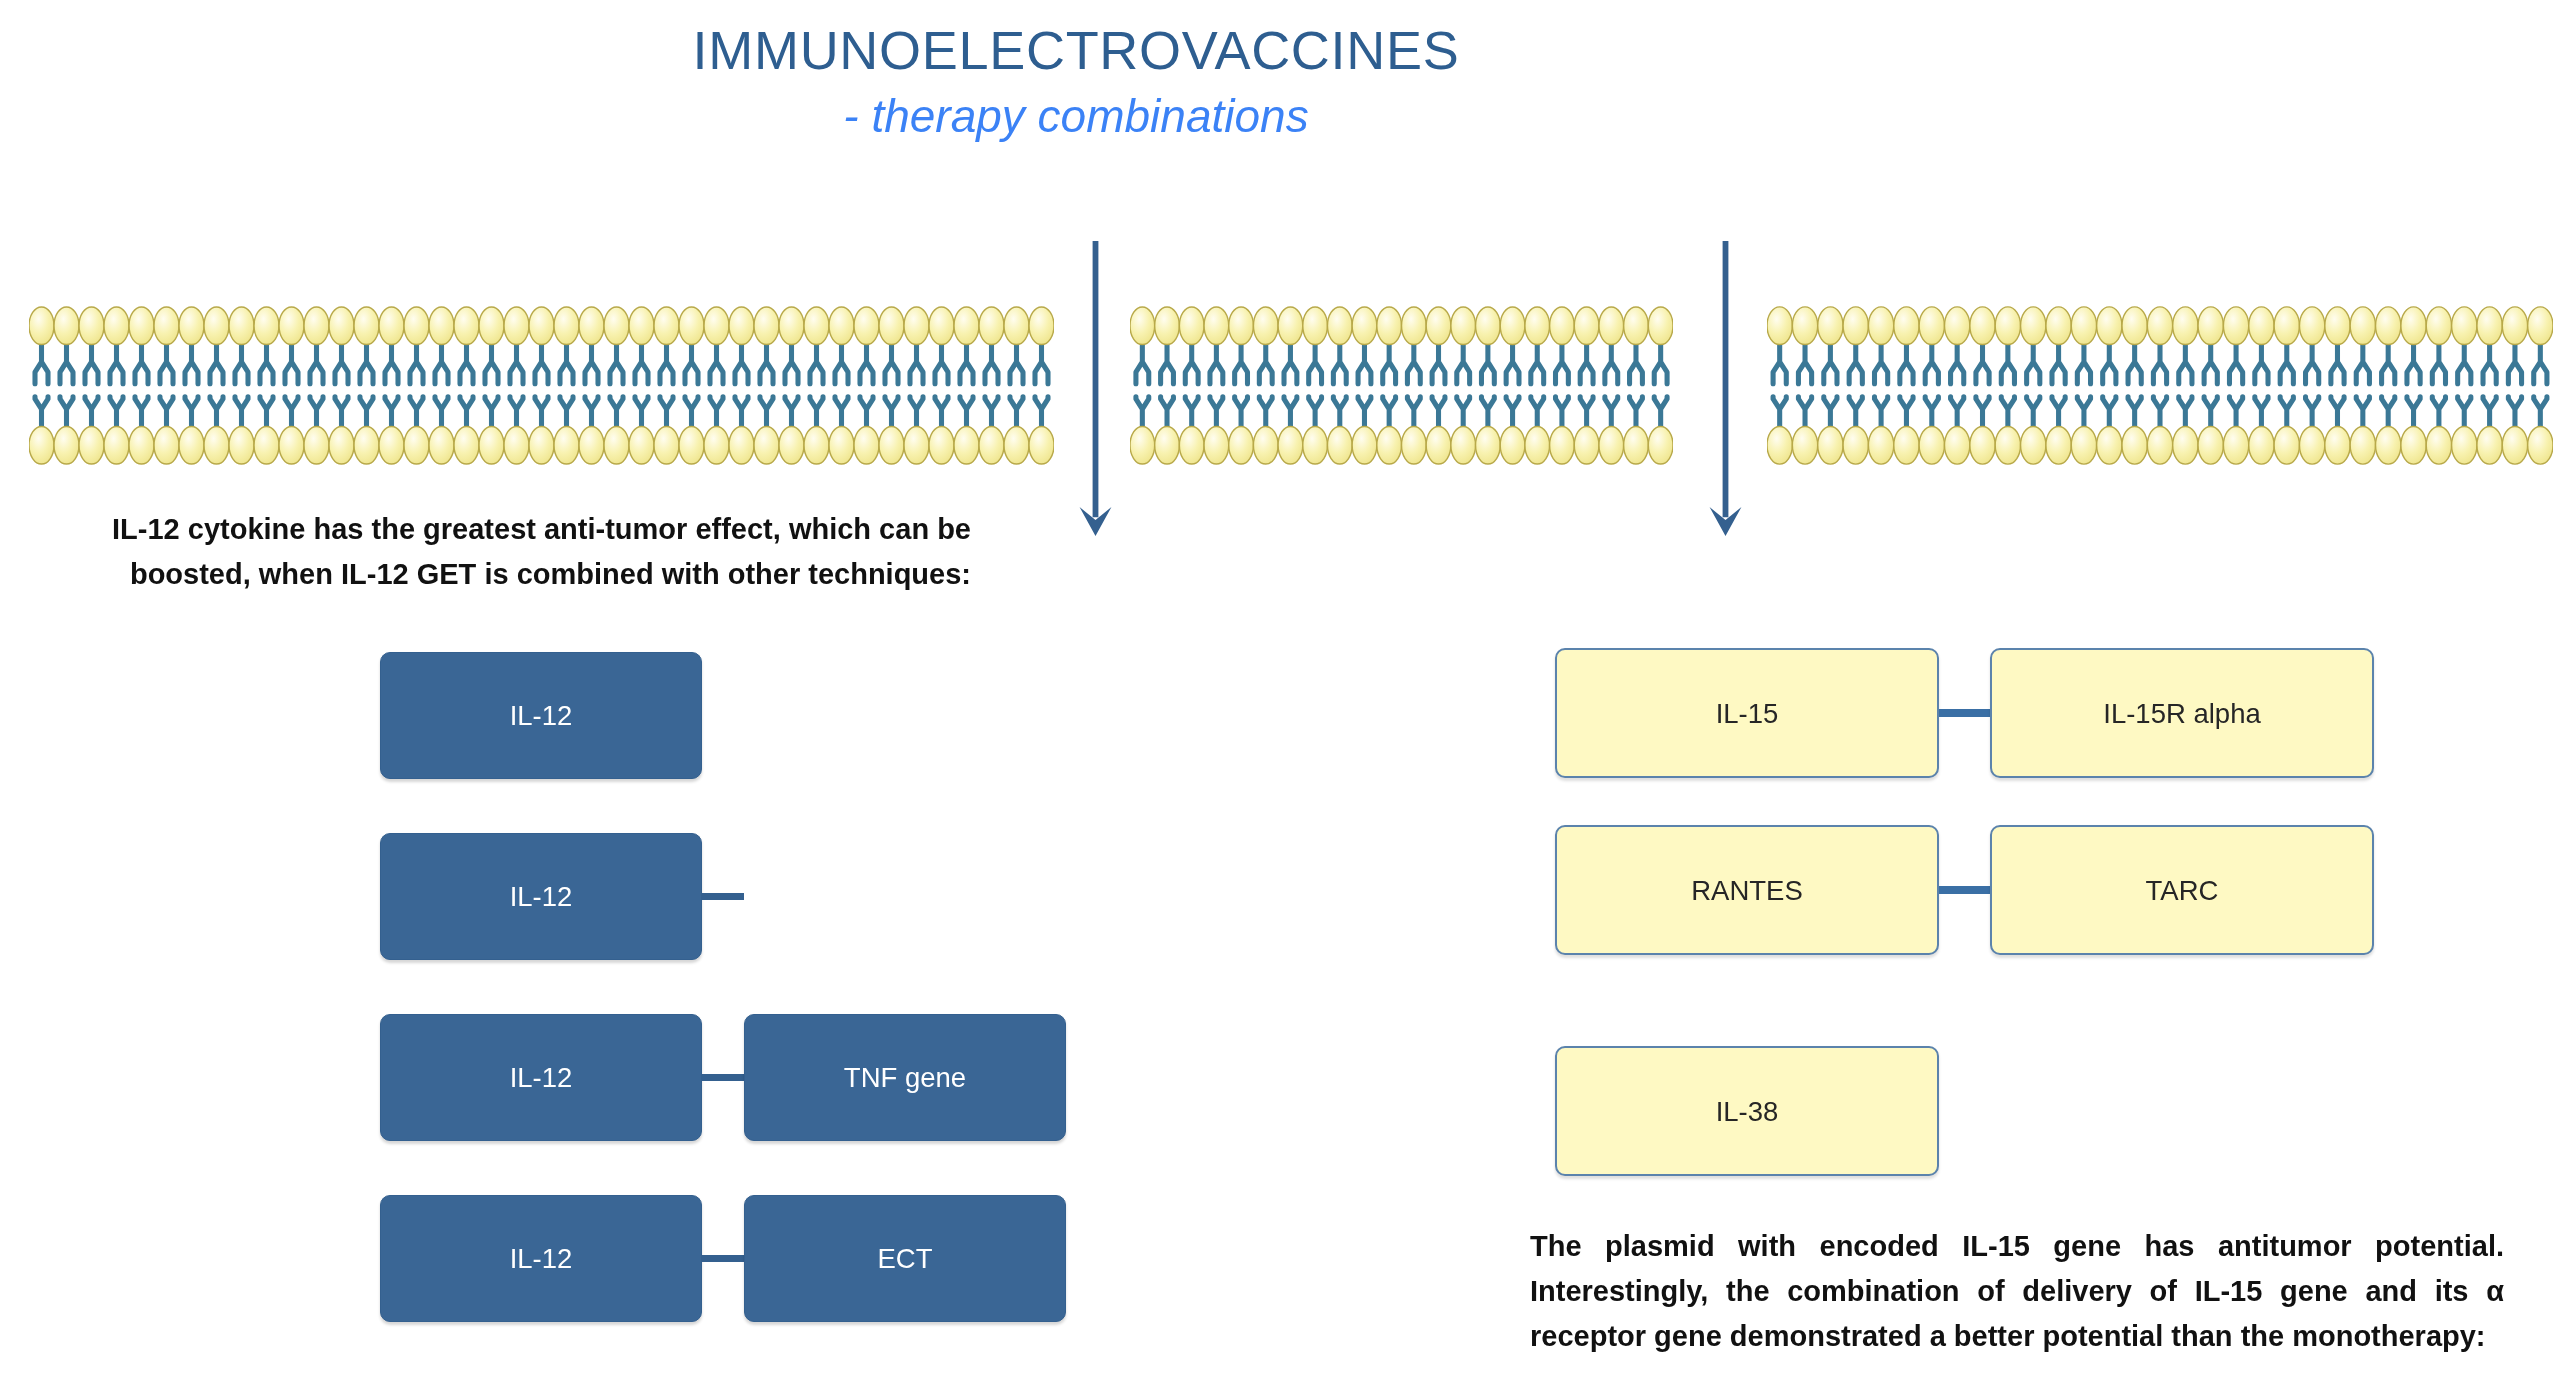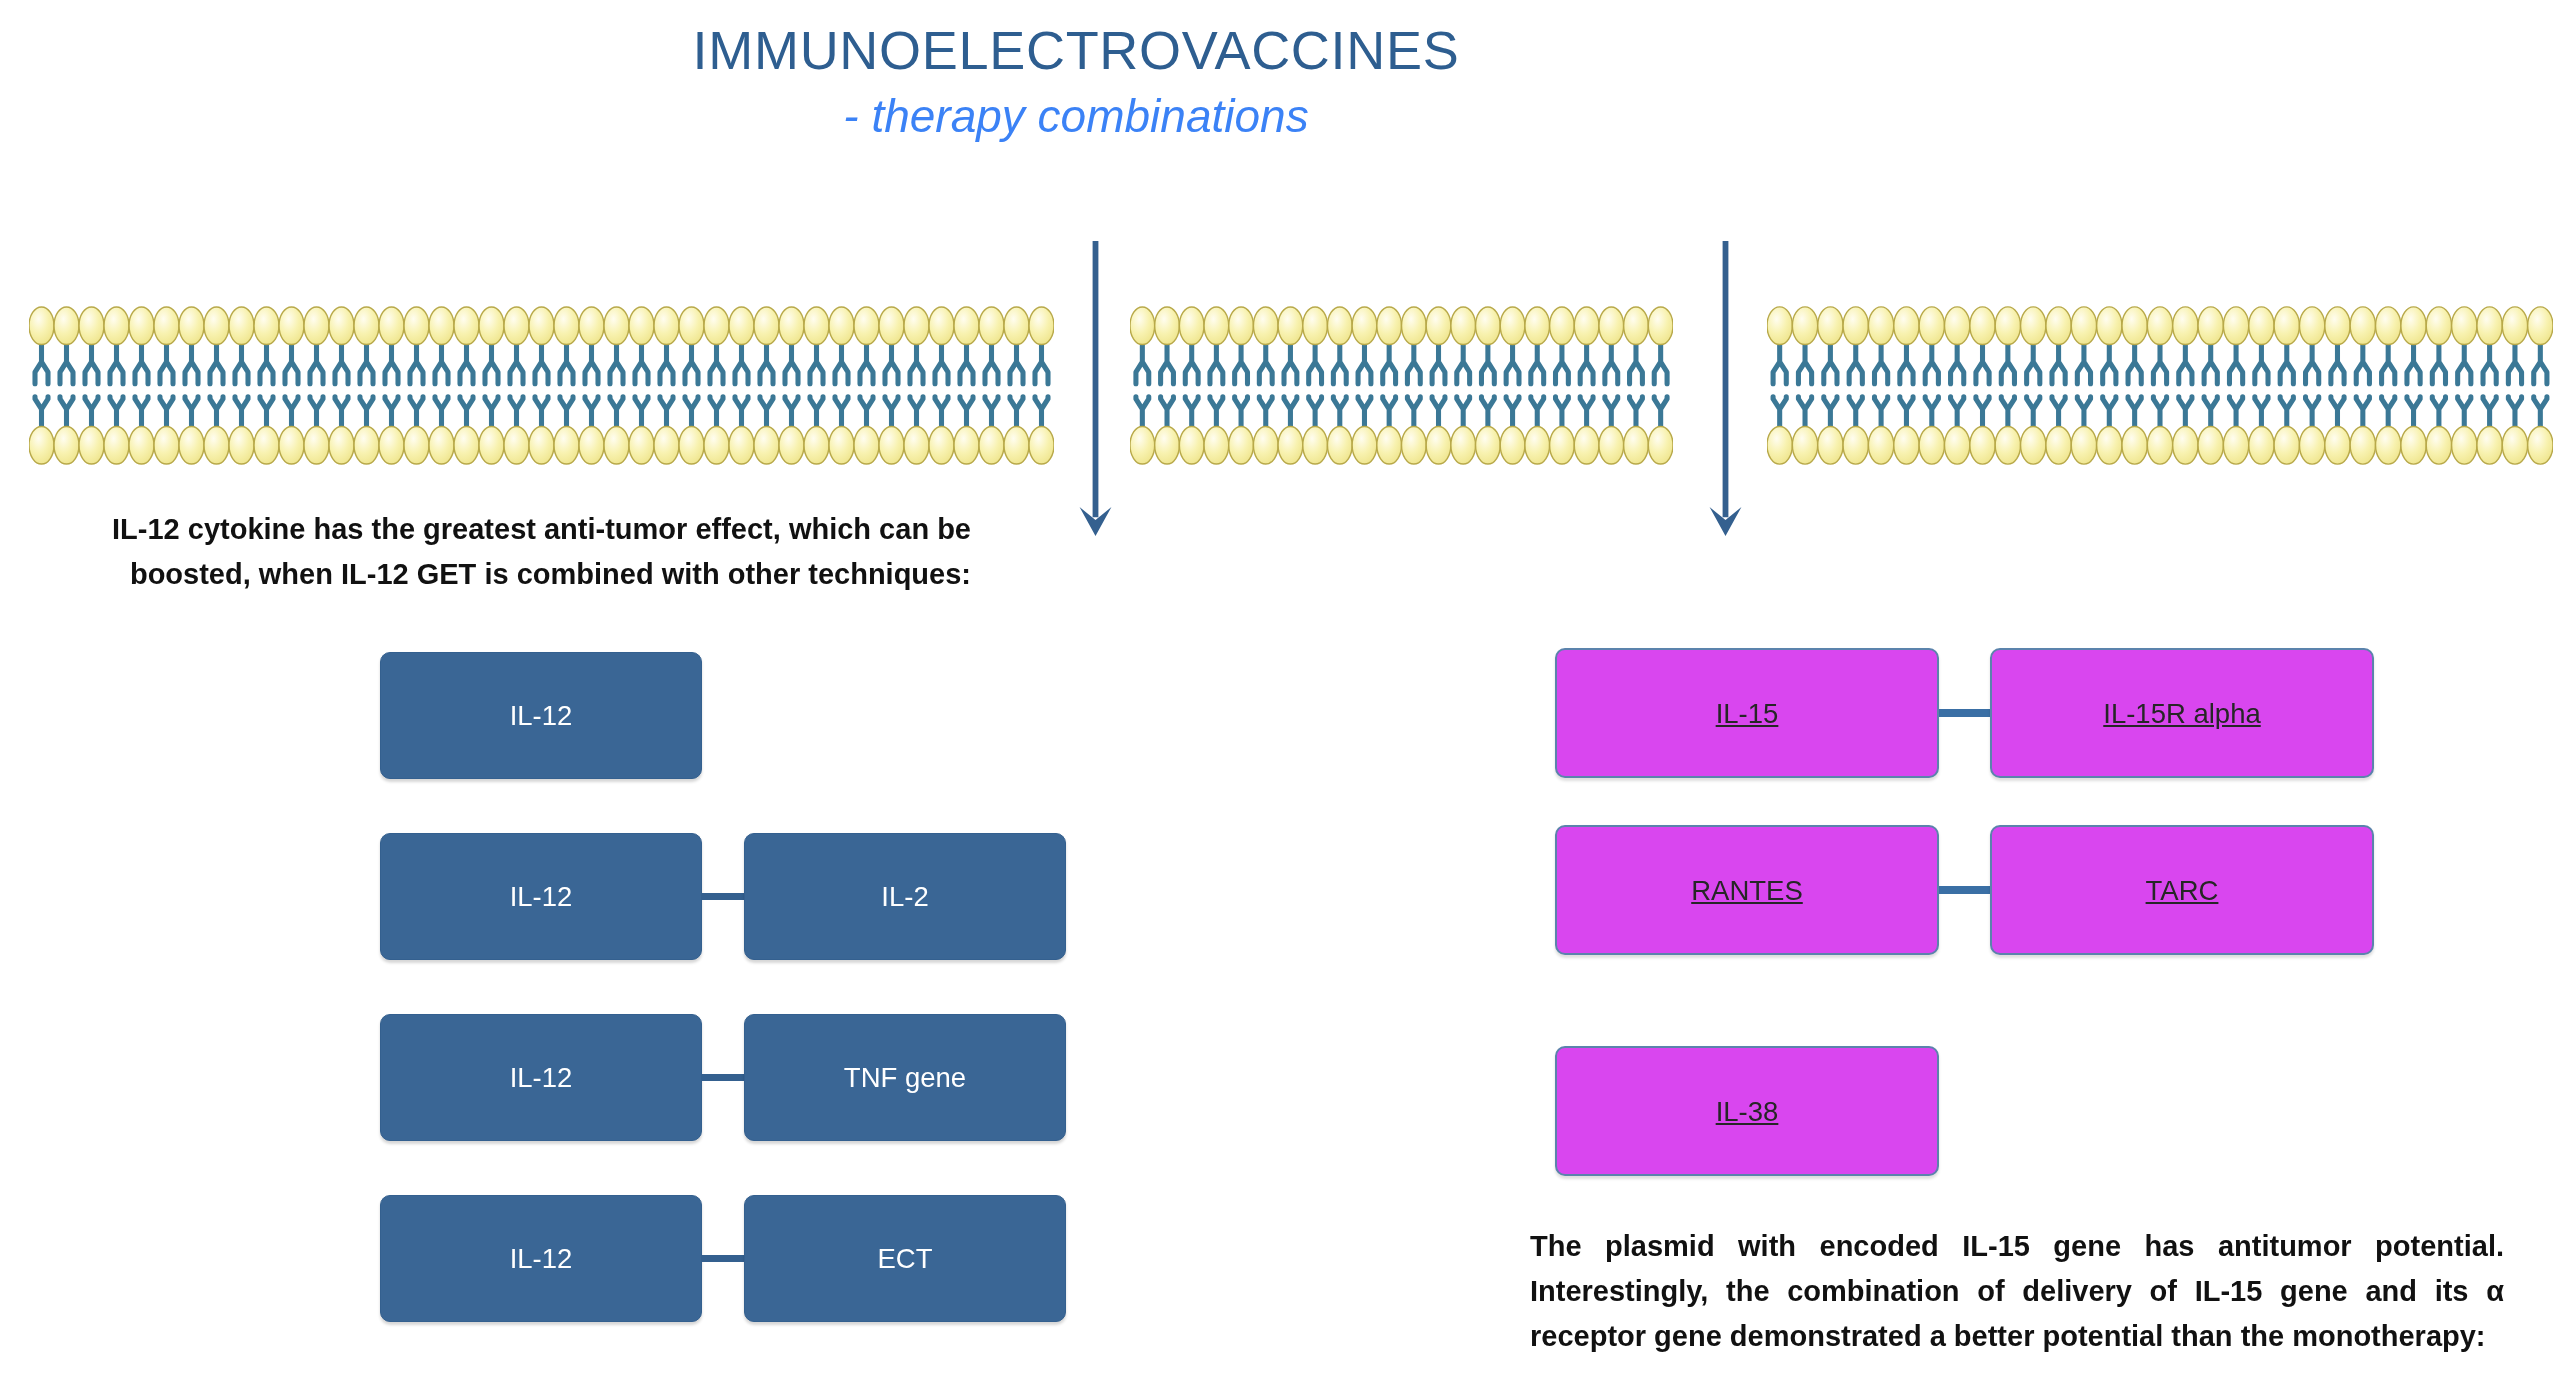--- a/index.html
+++ b/index.html
@@ -100,11 +100,10 @@
     box-shadow: 0 2.2px 2.9px rgba(0,0,0,0.16);
   }
   .node.outlined {
-    background: #d946ef;
+    background: #fef9c3;
     color: #262626;
     border: 2.2px solid #5b83ac;
     box-shadow: 0 2.2px 2.9px rgba(0,0,0,0.13);
-    text-decoration: underline;
   }
   .connector {
     height: 6.5px;

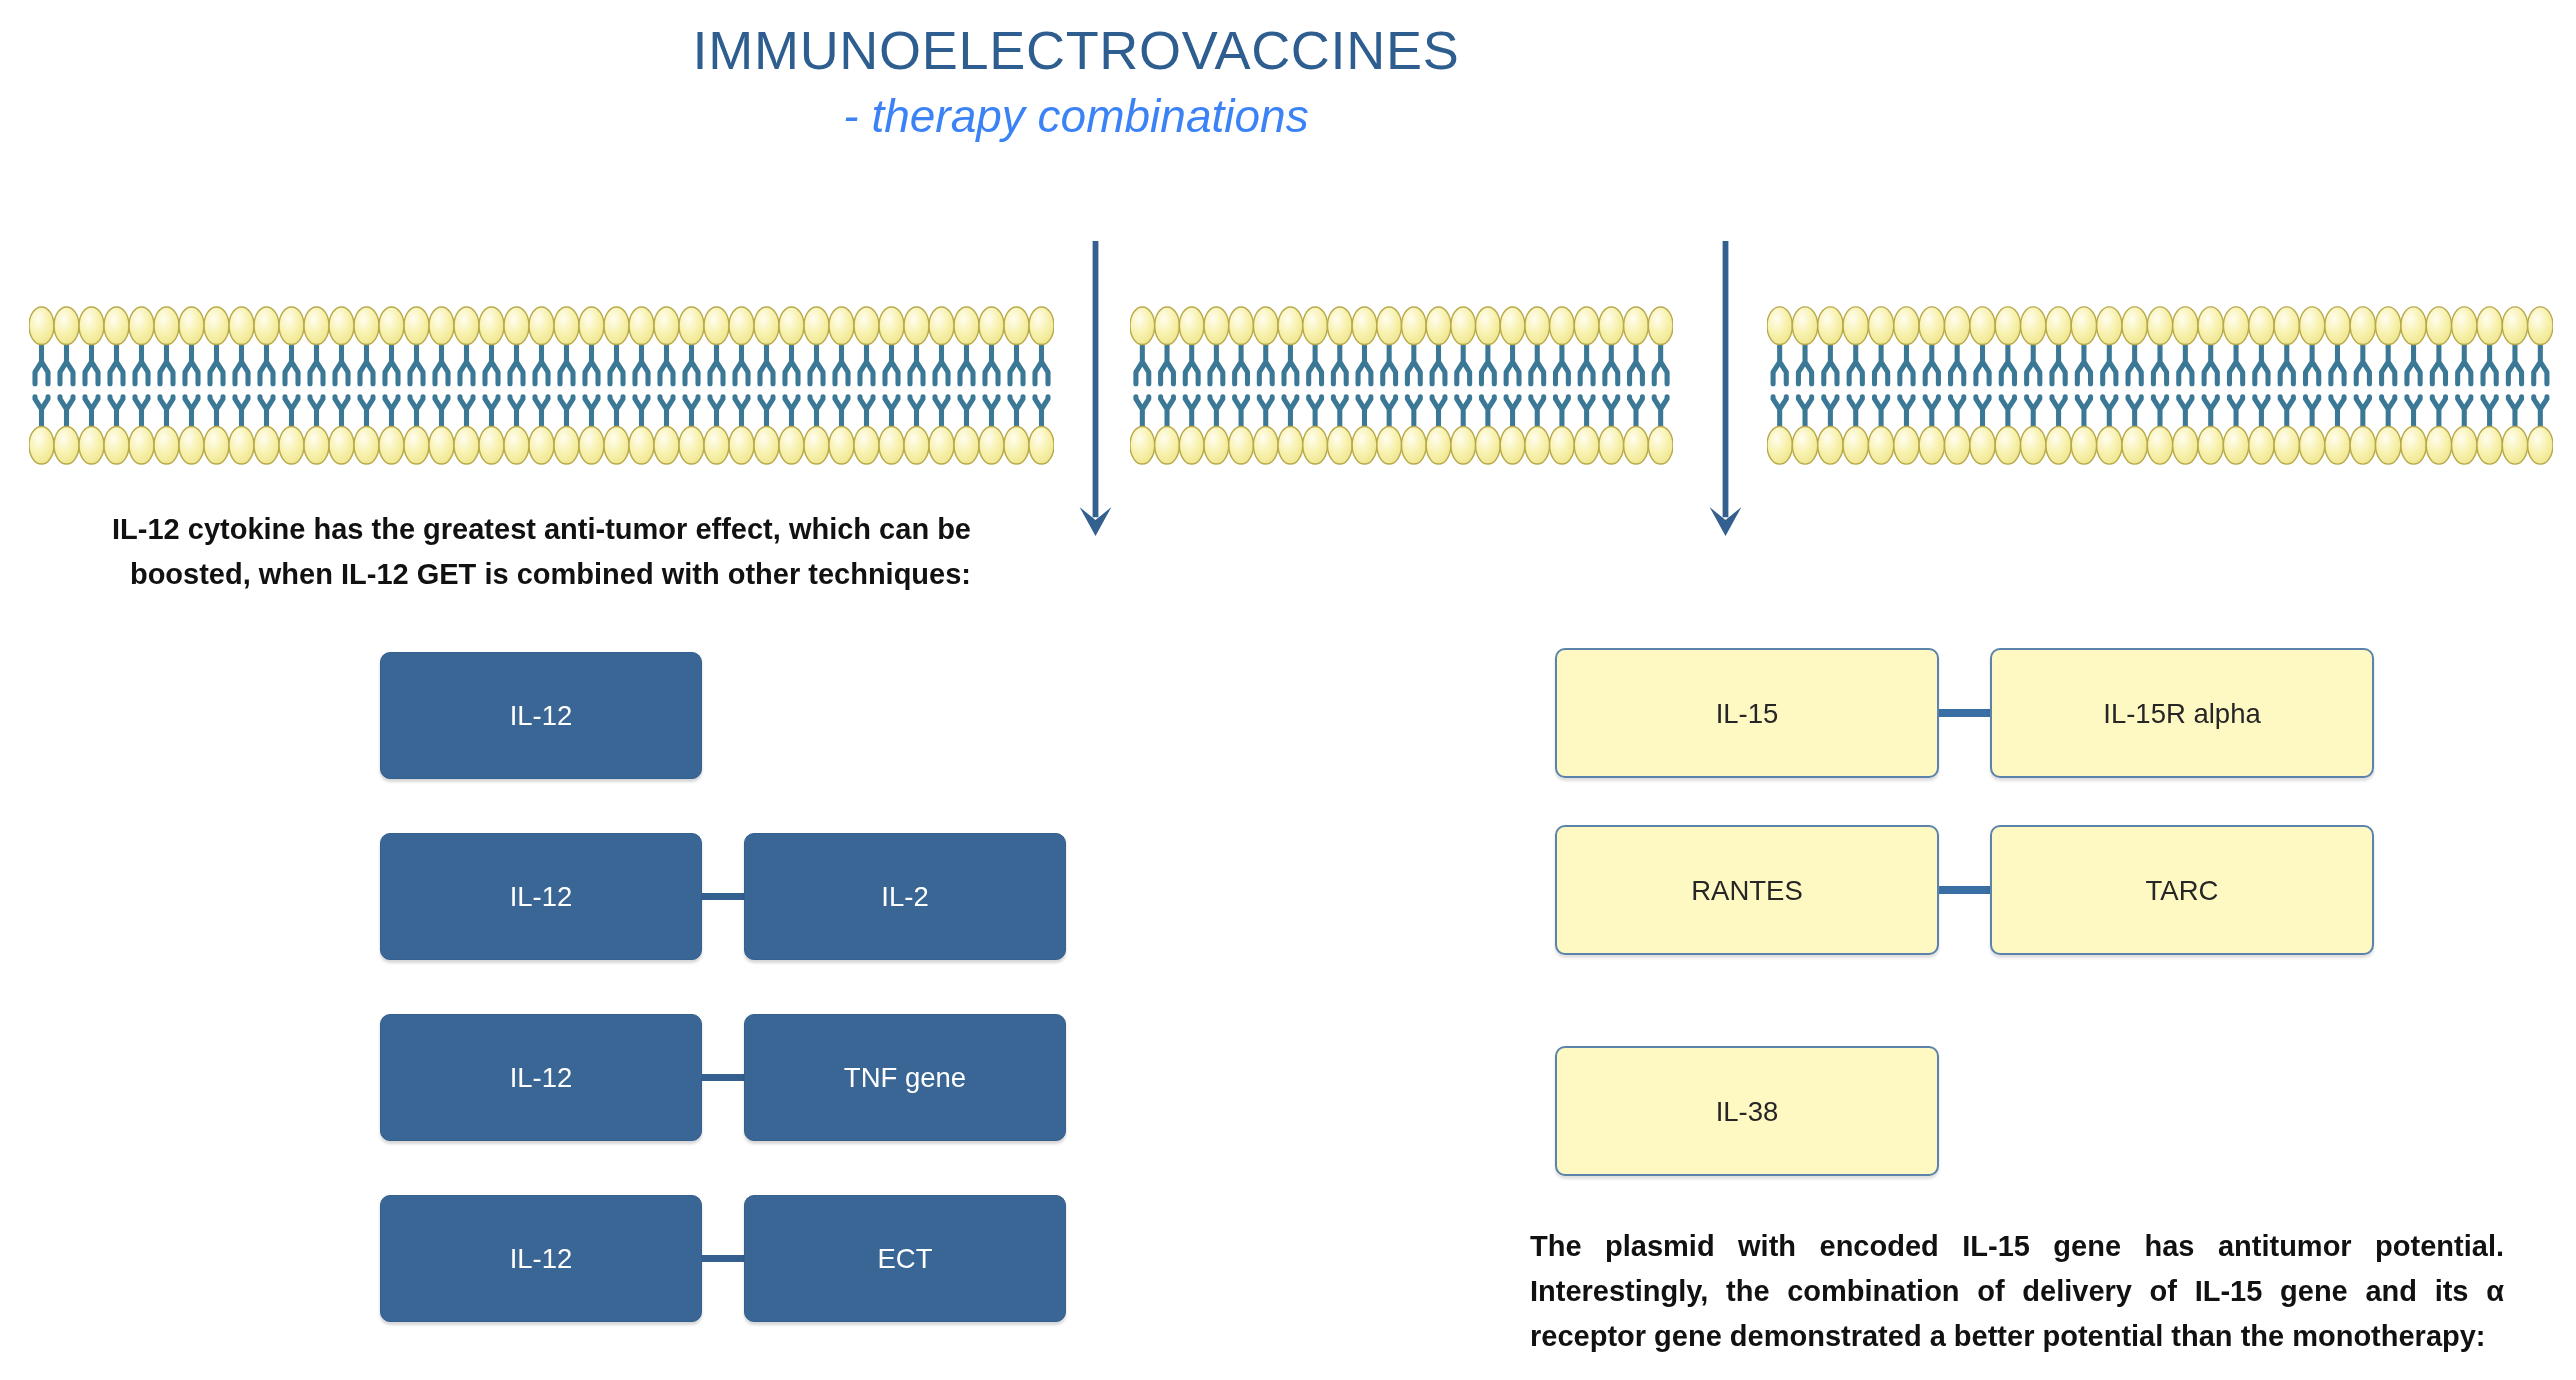--- a/index.html
+++ b/index.html
@@ -559,7 +559,6 @@
       <div class="row left-row" style="left: 360px; top: 833px;">
         <div class="node filled">IL-12</div>
         <div class="connector"></div>
-        <div class="node filled">IL-2</div>
       </div>
       <div class="row left-row" style="left: 360px; top: 1014px;">
         <div class="node filled">IL-12</div>

